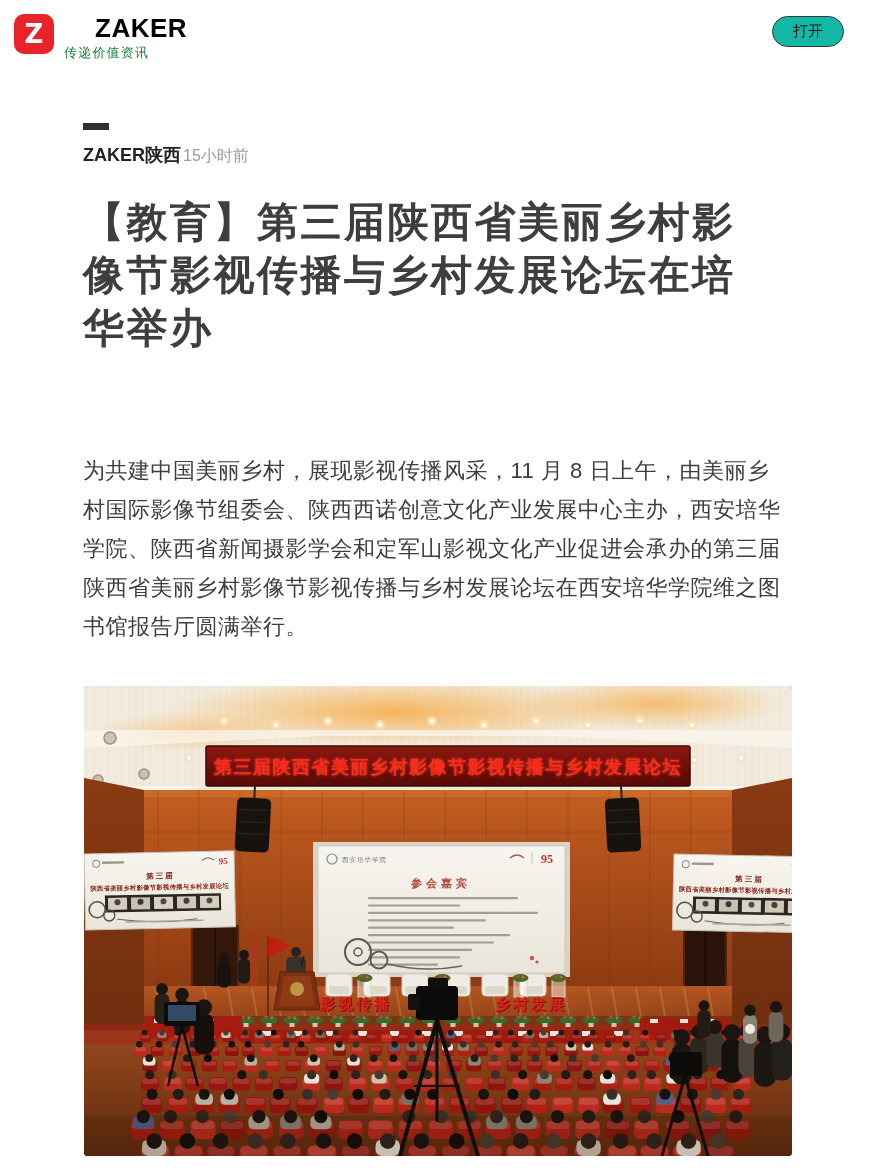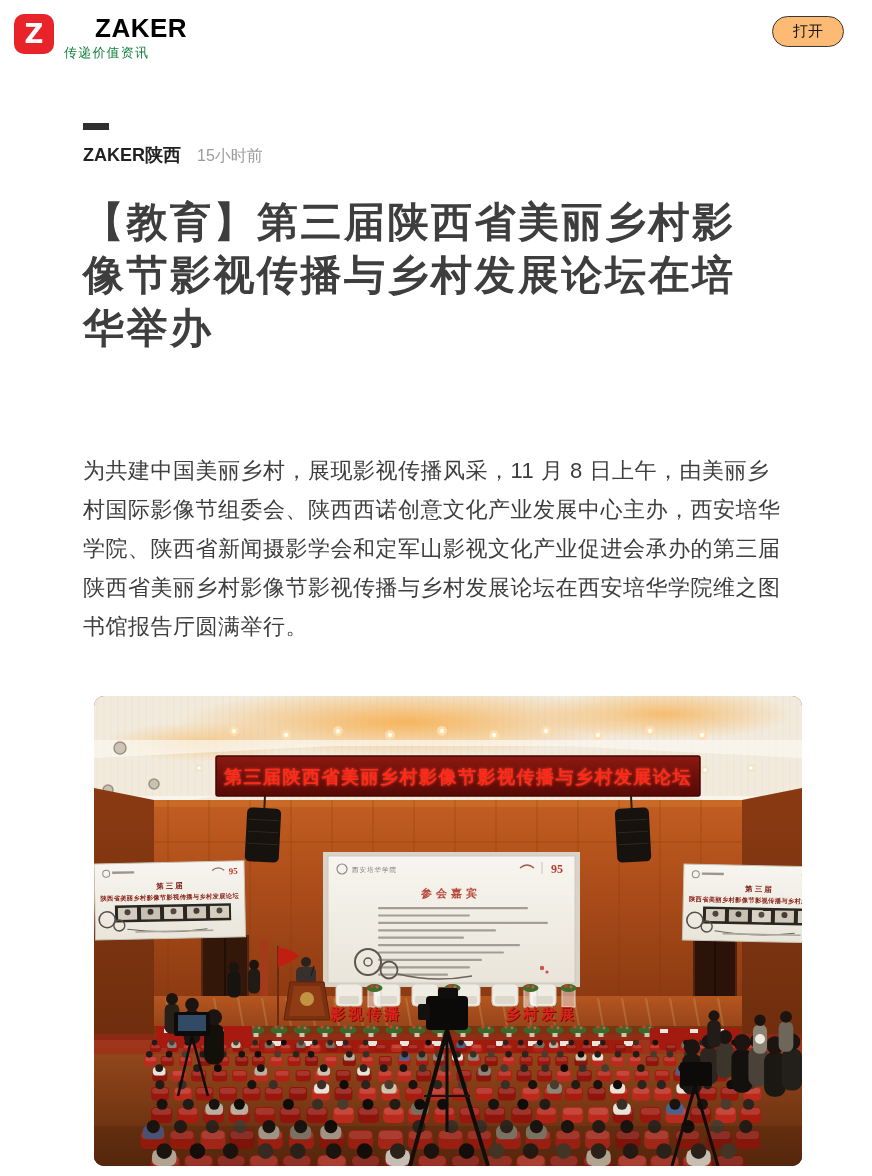--- a/index.html
+++ b/index.html
@@ -14,7 +14,7 @@
   .brand-name{position:absolute;left:63px;top:13px;font-size:26px;font-weight:800;
               color:#000000;letter-spacing:.5px;margin-left:32px;}
   .brand-tagline{position:absolute;left:64px;top:44px;font-size:13px;color:#15803d;letter-spacing:1.2px;}
-  .open-btn{position:absolute;right:28px;top:16px;width:72px;height:31px;background:#fdba74;
+  .open-btn{position:absolute;right:28px;top:16px;width:72px;height:31px;background:#14b8a6;
             border:1px solid #383838;border-radius:16px;font-size:15px;color:#181818;
             display:flex;align-items:center;justify-content:center;cursor:pointer;
             font-family:"Liberation Sans",sans-serif;}

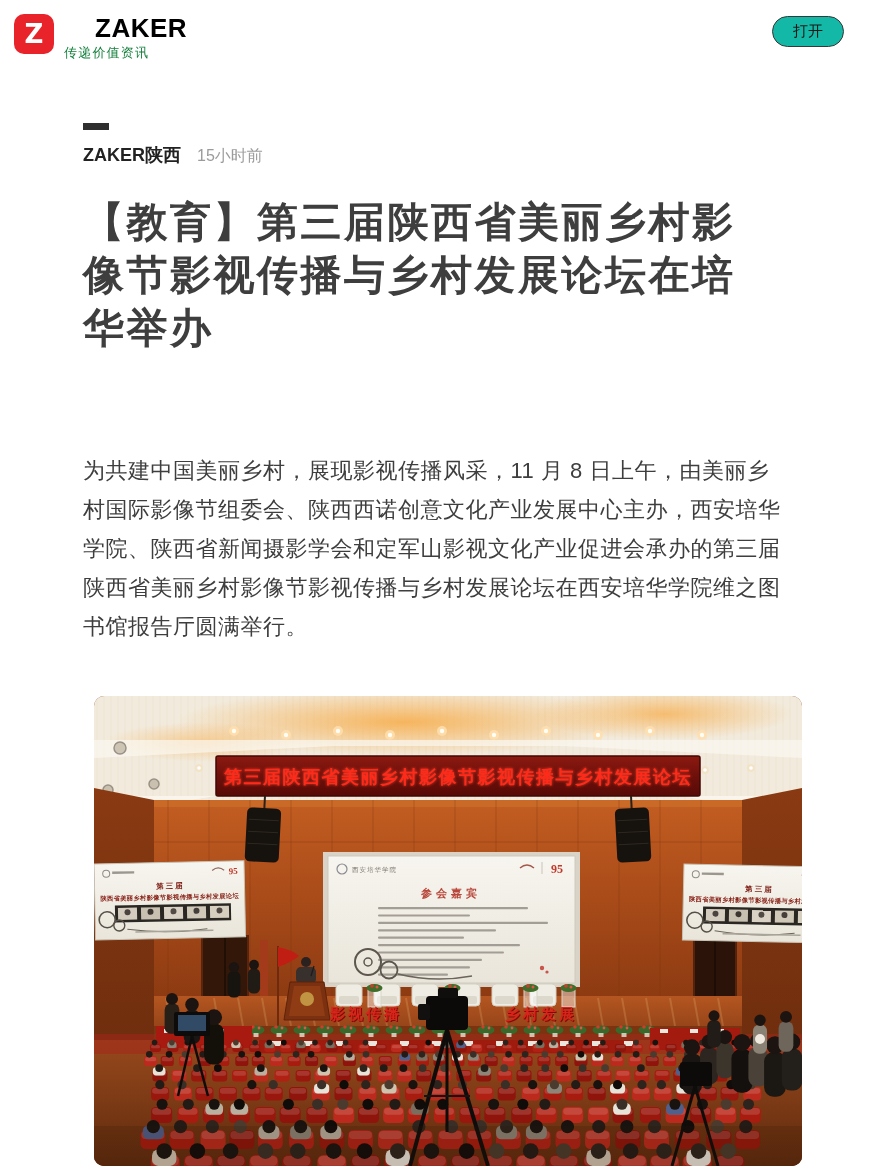--- a/index.html
+++ b/index.html
@@ -23,7 +23,7 @@
   .accent-bar{position:absolute;left:83px;top:123px;width:26px;height:7px;background:#2f2f2f;}
   .source-row{position:absolute;left:83px;top:143px;display:flex;align-items:flex-end;}
   .source-name{font-size:18px;font-weight:bold;color:#222;}
-  .source-time{font-size:16px;color:#9b9b9b;margin-left:16px;}
+  .source-time{font-size:16px;color:#9b9b9b;margin-left:2px;}
   .title{position:absolute;left:83px;top:196px;width:682px;margin:0;
          font-family:"Liberation Serif","DejaVu Serif",serif;
          font-size:41px;line-height:53px;letter-spacing:2.5px;color:#3e3e3e;font-weight:700;}

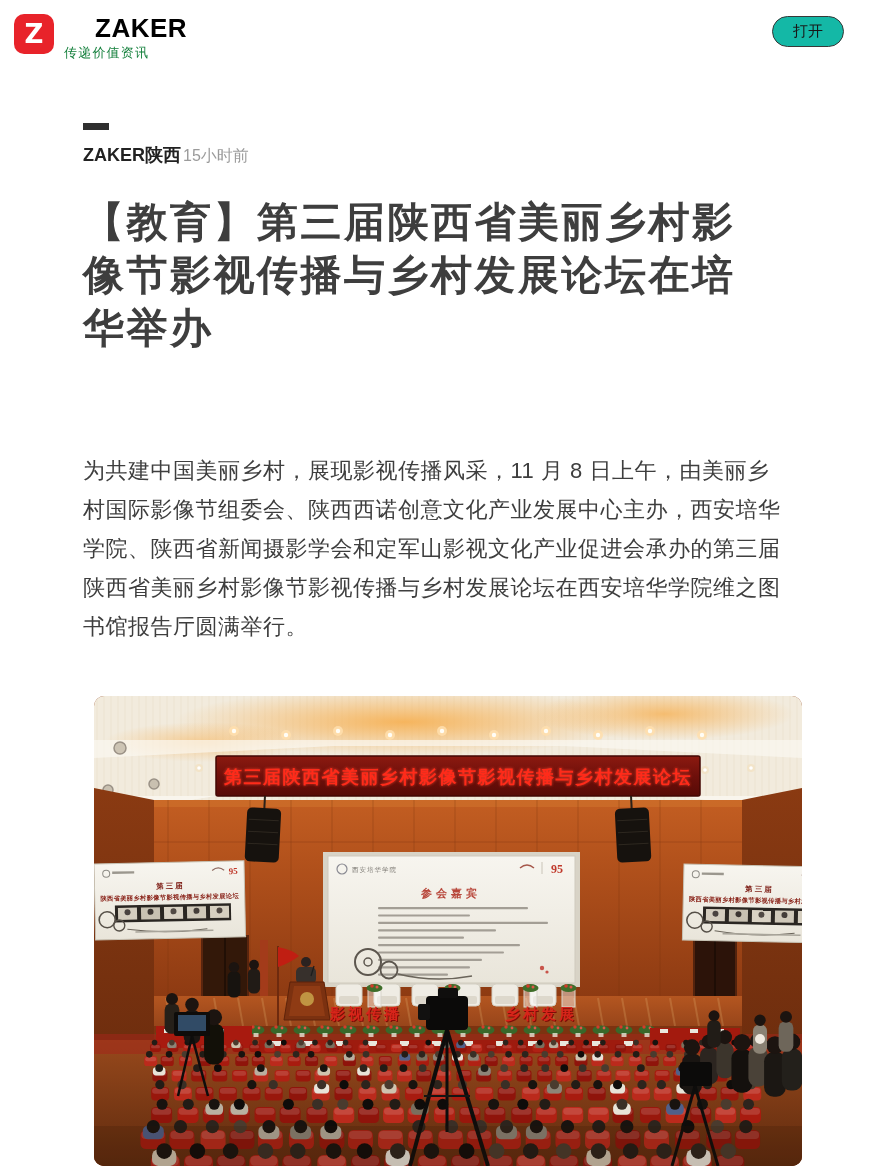--- a/index.html
+++ b/index.html
@@ -32,7 +32,7 @@
 
   
   .photo{position:absolute;left:78px;top:680px;width:708px;height:470px;
-         border-radius:10px;overflow:hidden;margin:16px;background:#8a3a12;}
+         border-radius:4px;overflow:hidden;margin:6px;background:#8a3a12;}
   .photo svg{display:block;width:100%;height:100%;}
 </style>
 </head>

